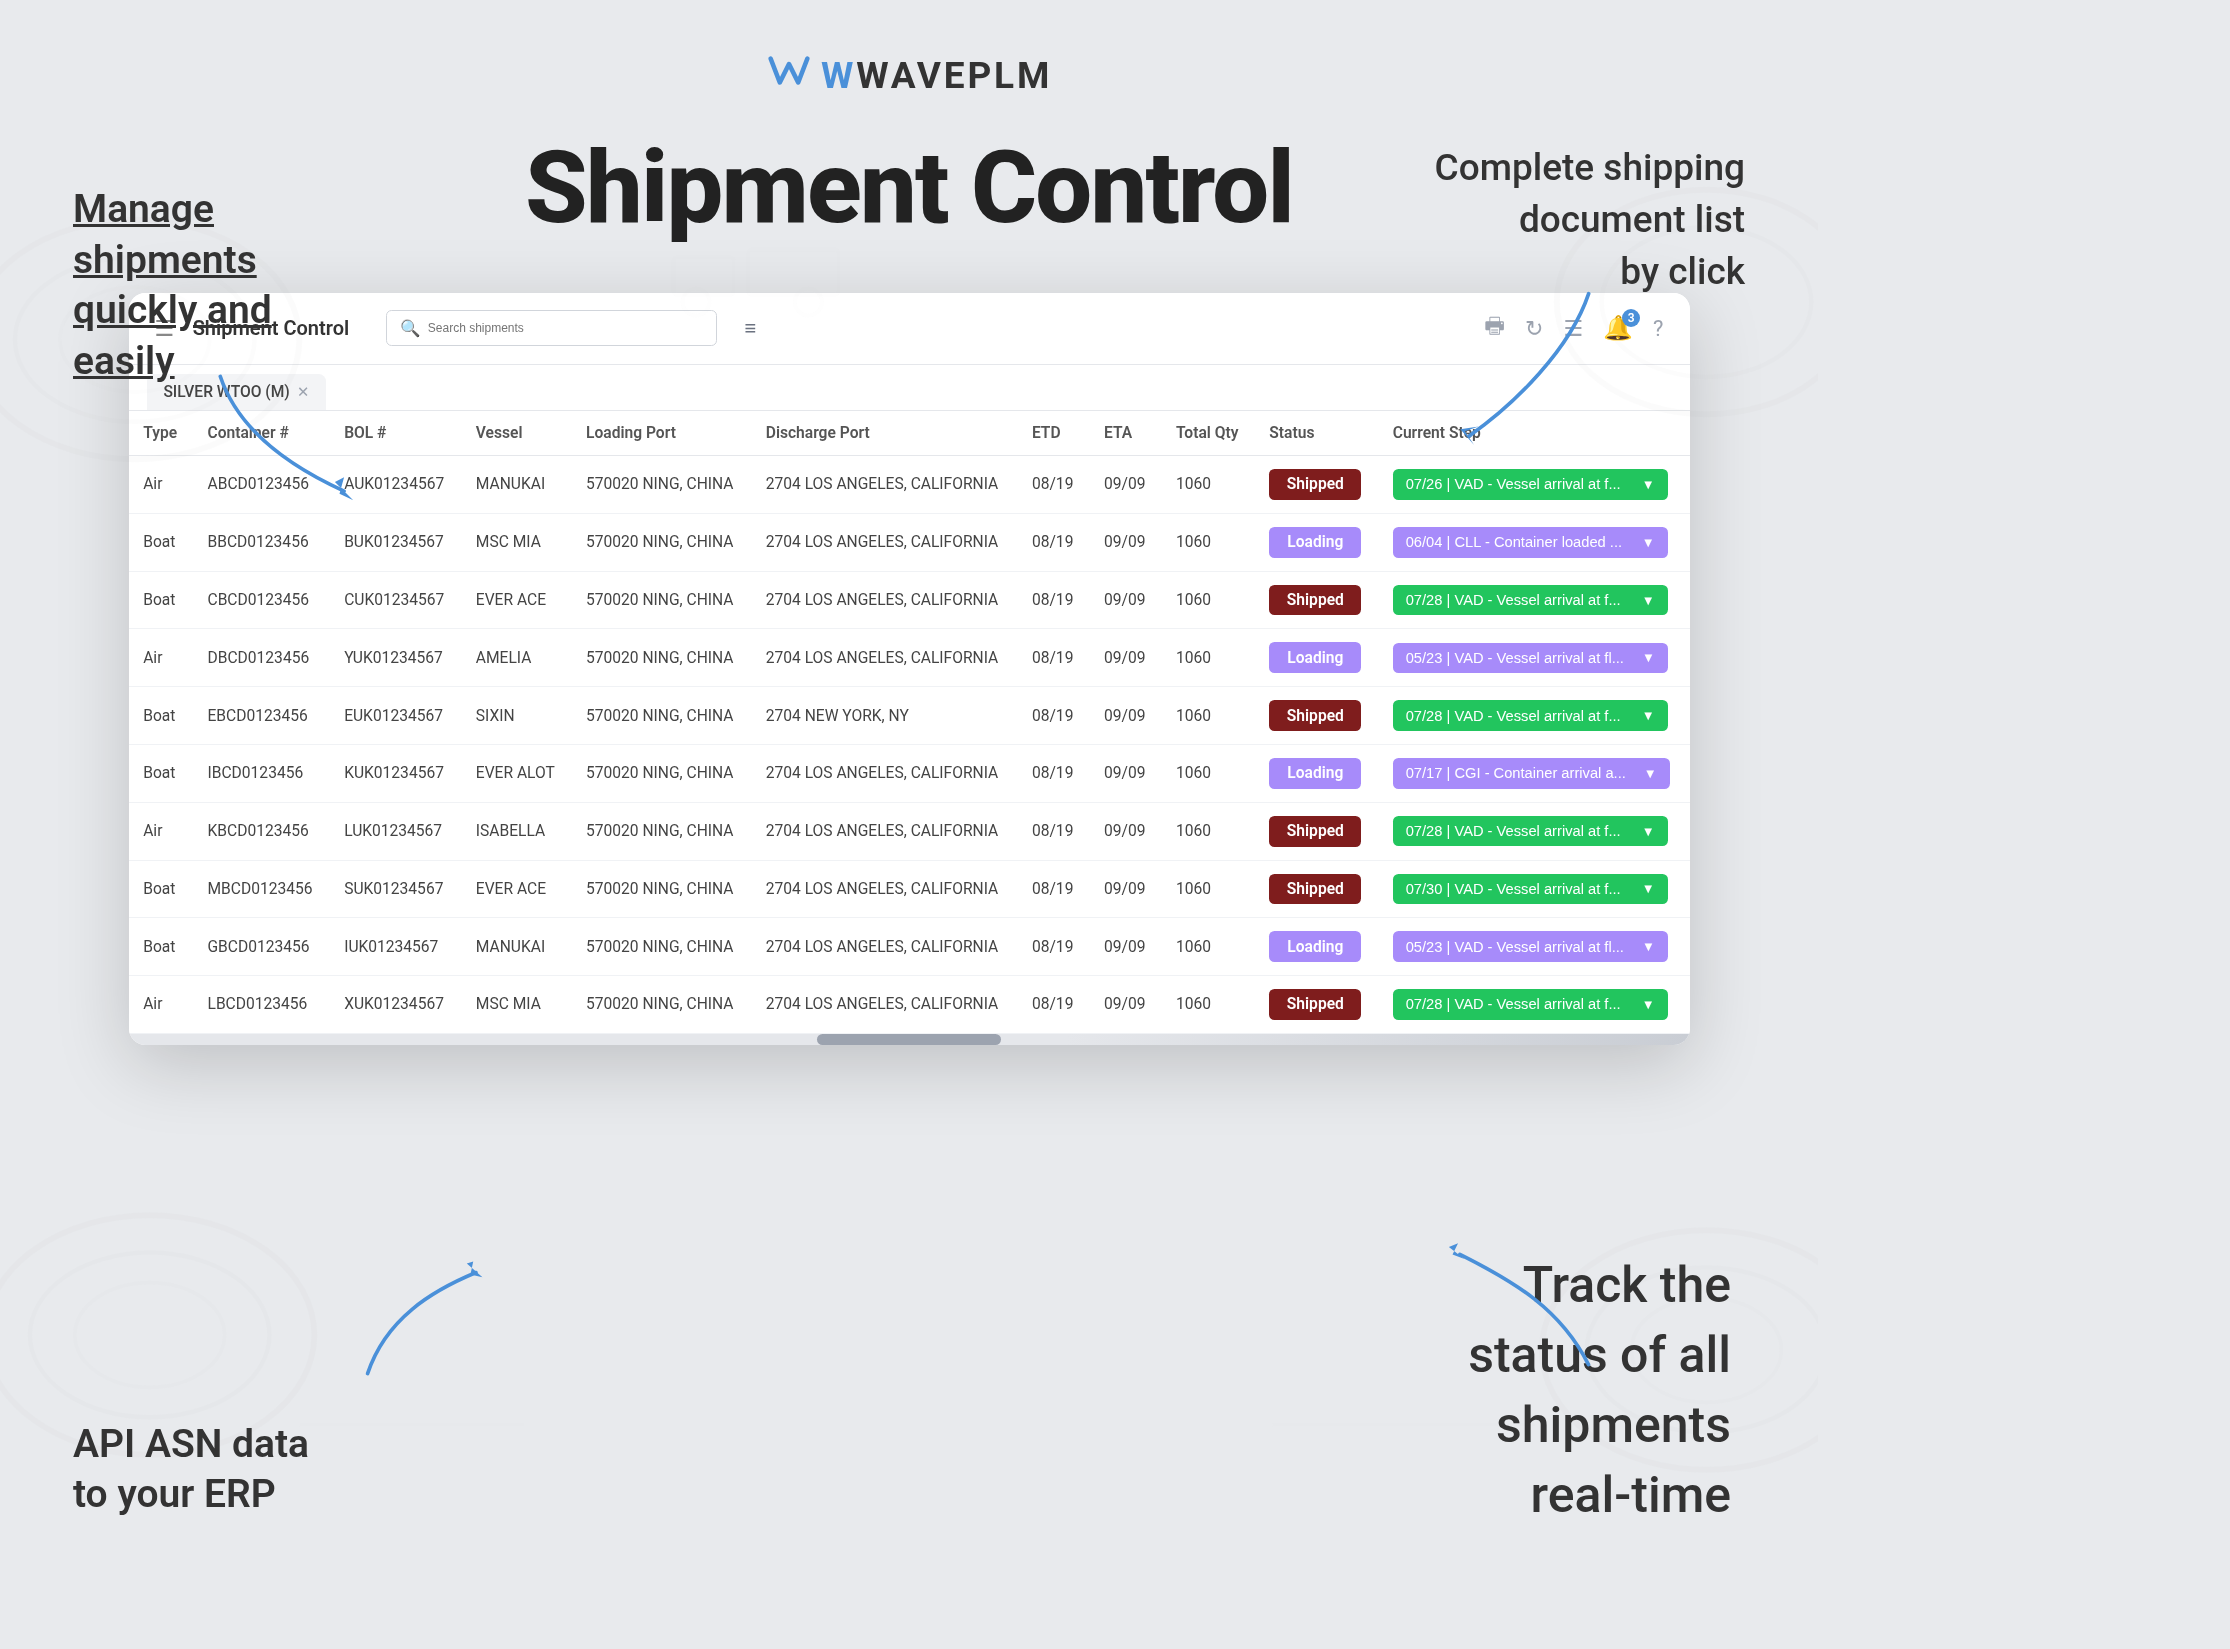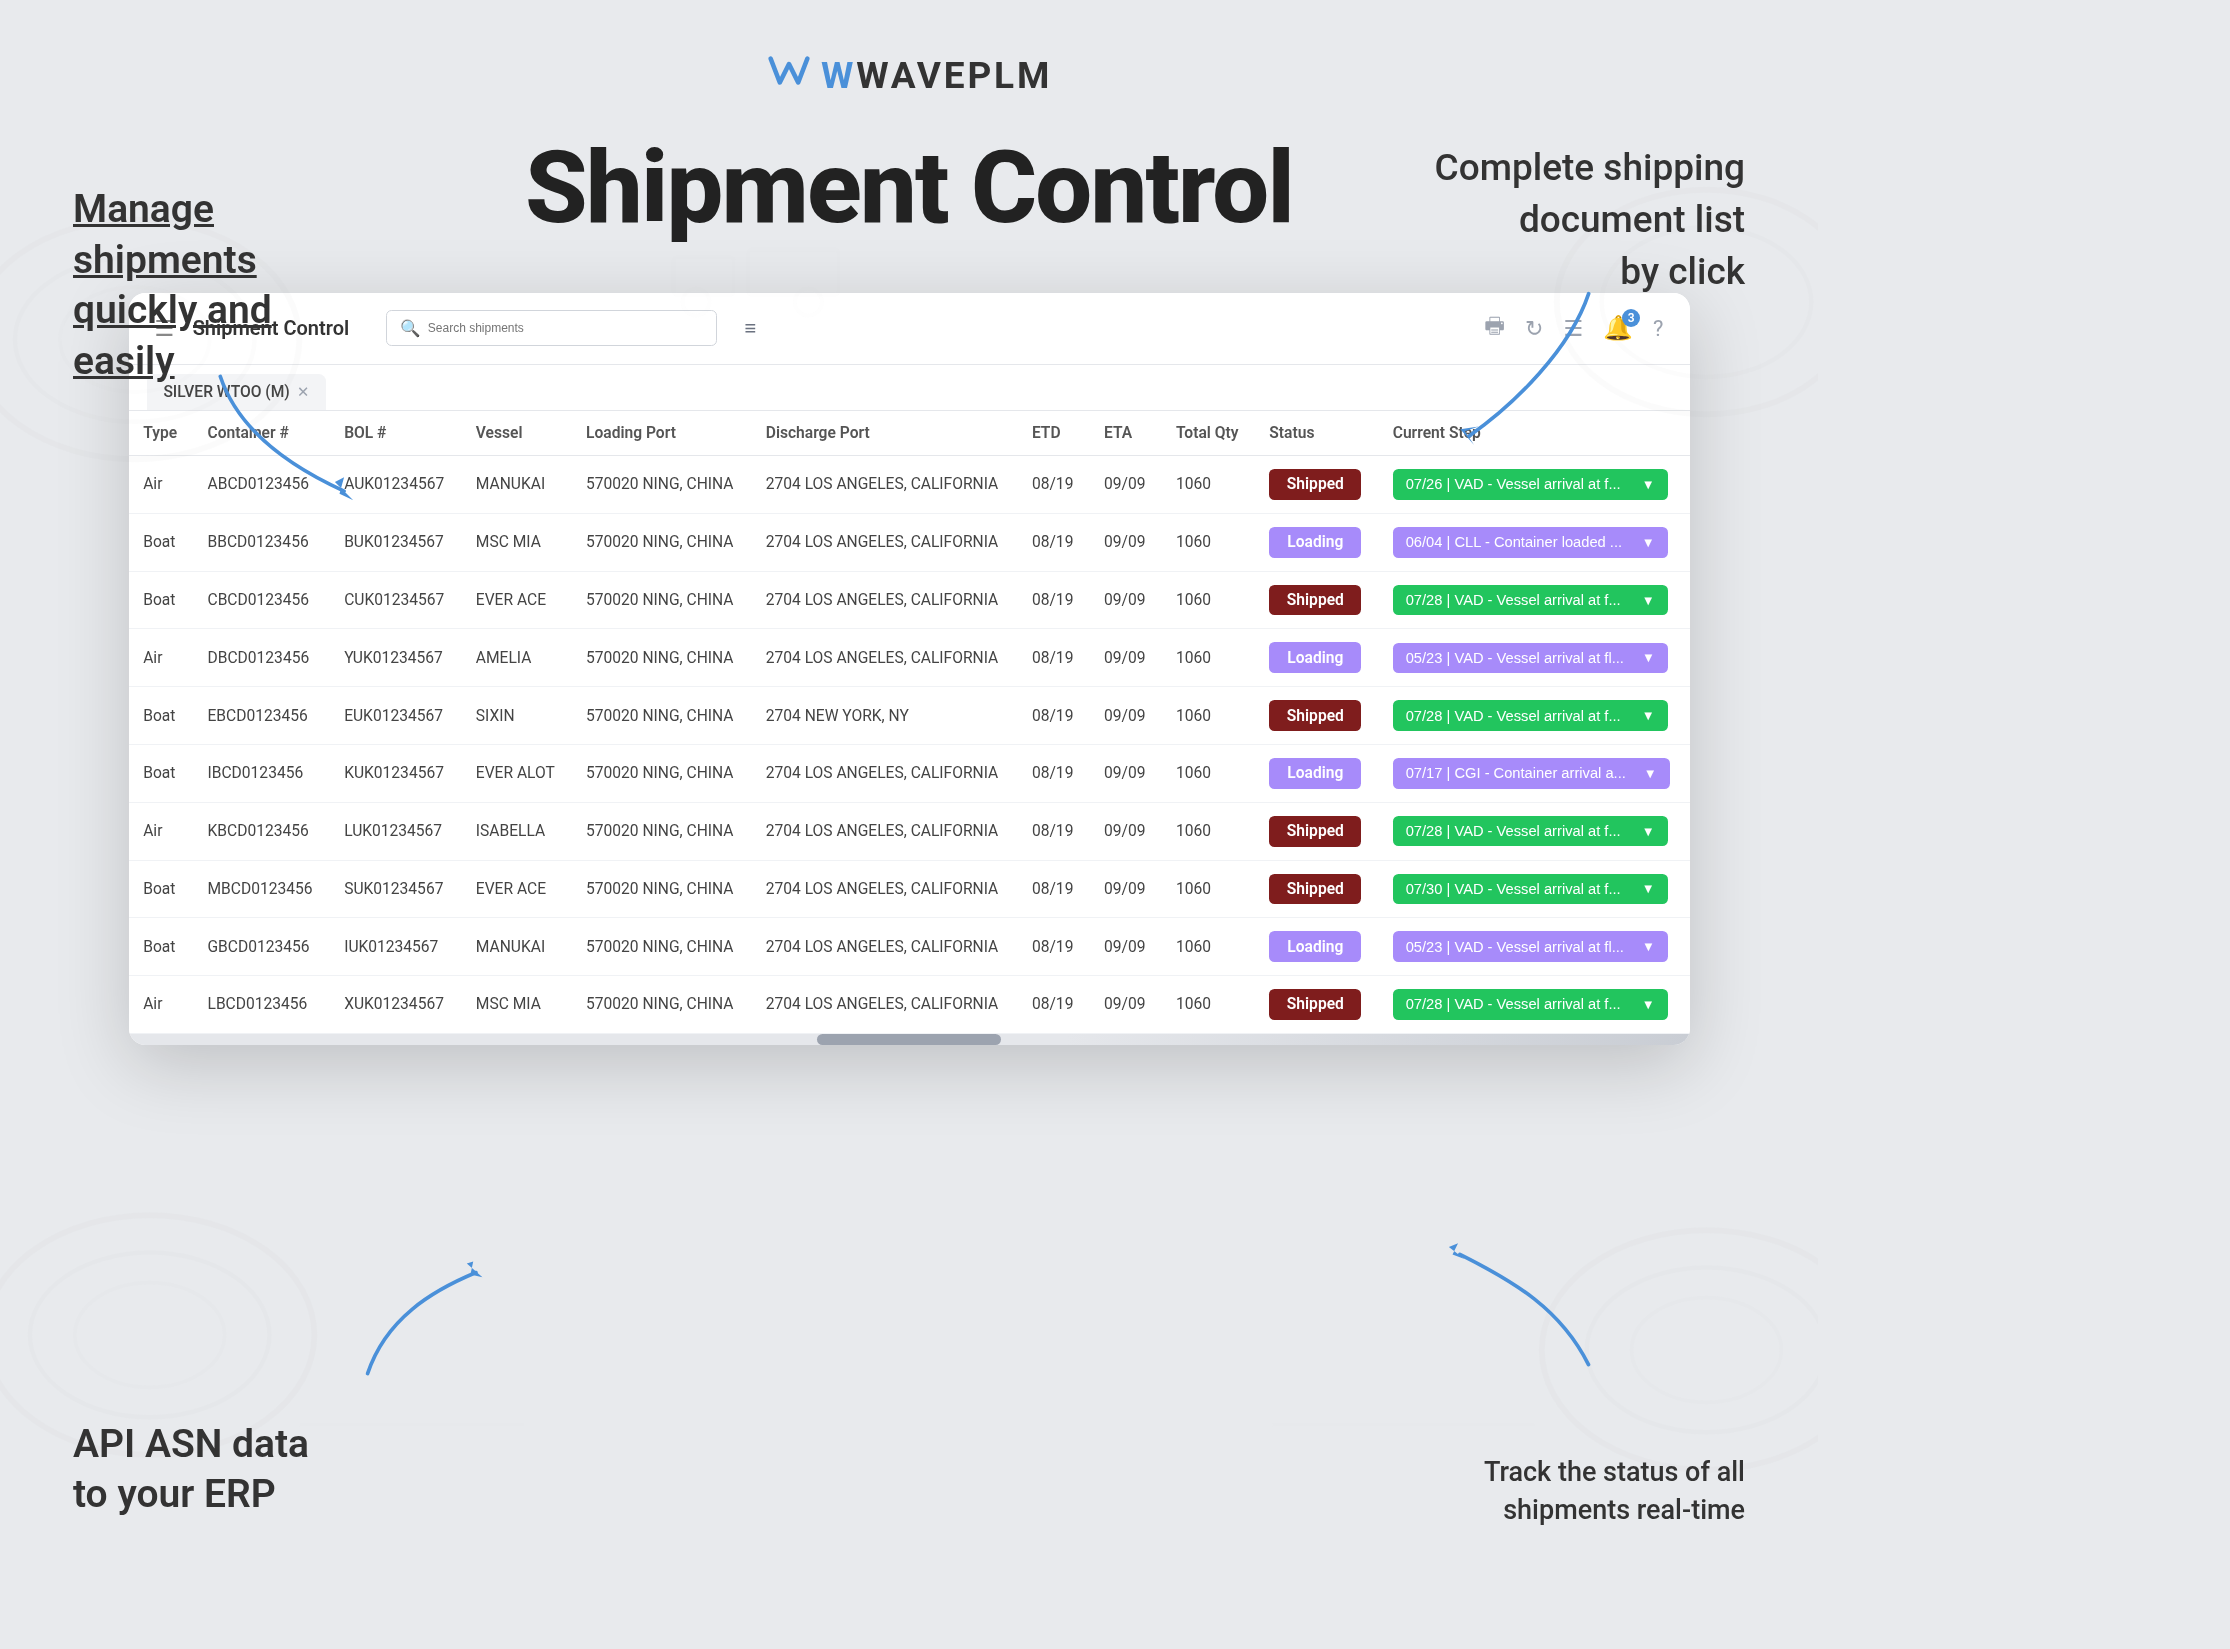--- a/index.html
+++ b/index.html
@@ -106,8 +106,8 @@
     .callout-right-bottom {
       position: absolute;
       bottom: 119px;
-      right: 73px;
-      font-size: 27px;
+      right: 87px;
+      font-size: 50px;
       font-weight: 500;
       color: #333;
       line-height: 1.4;

